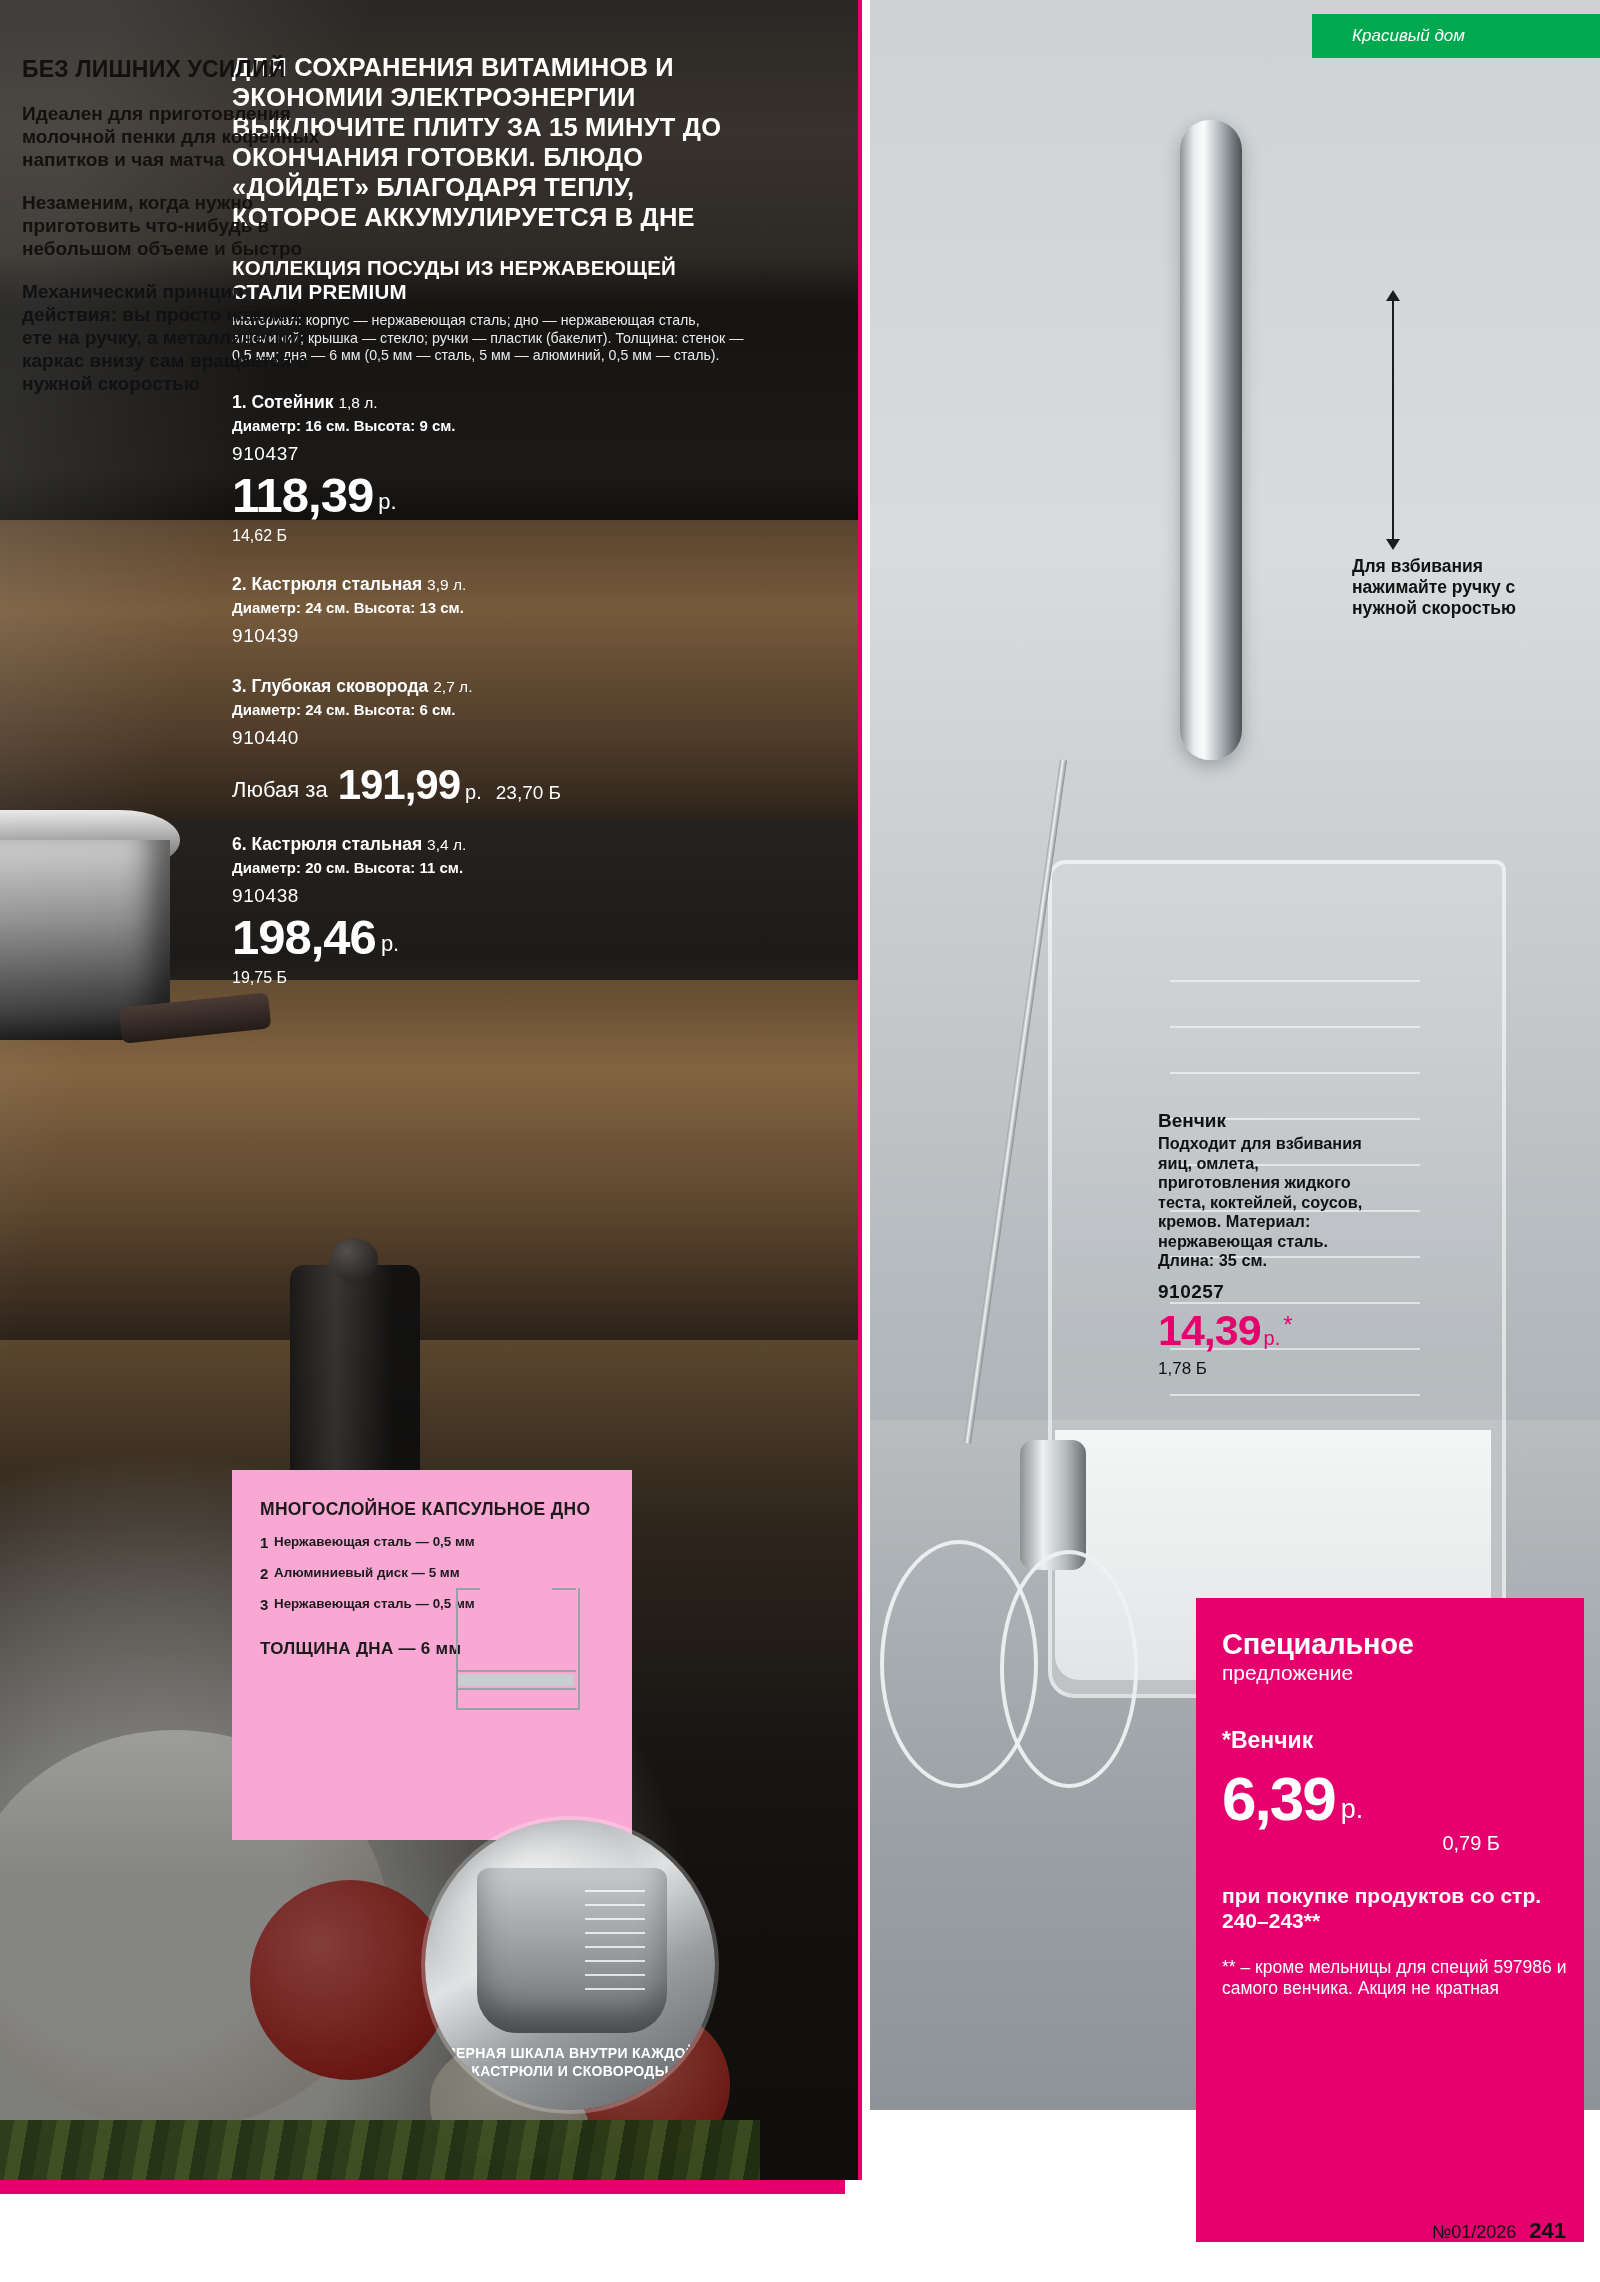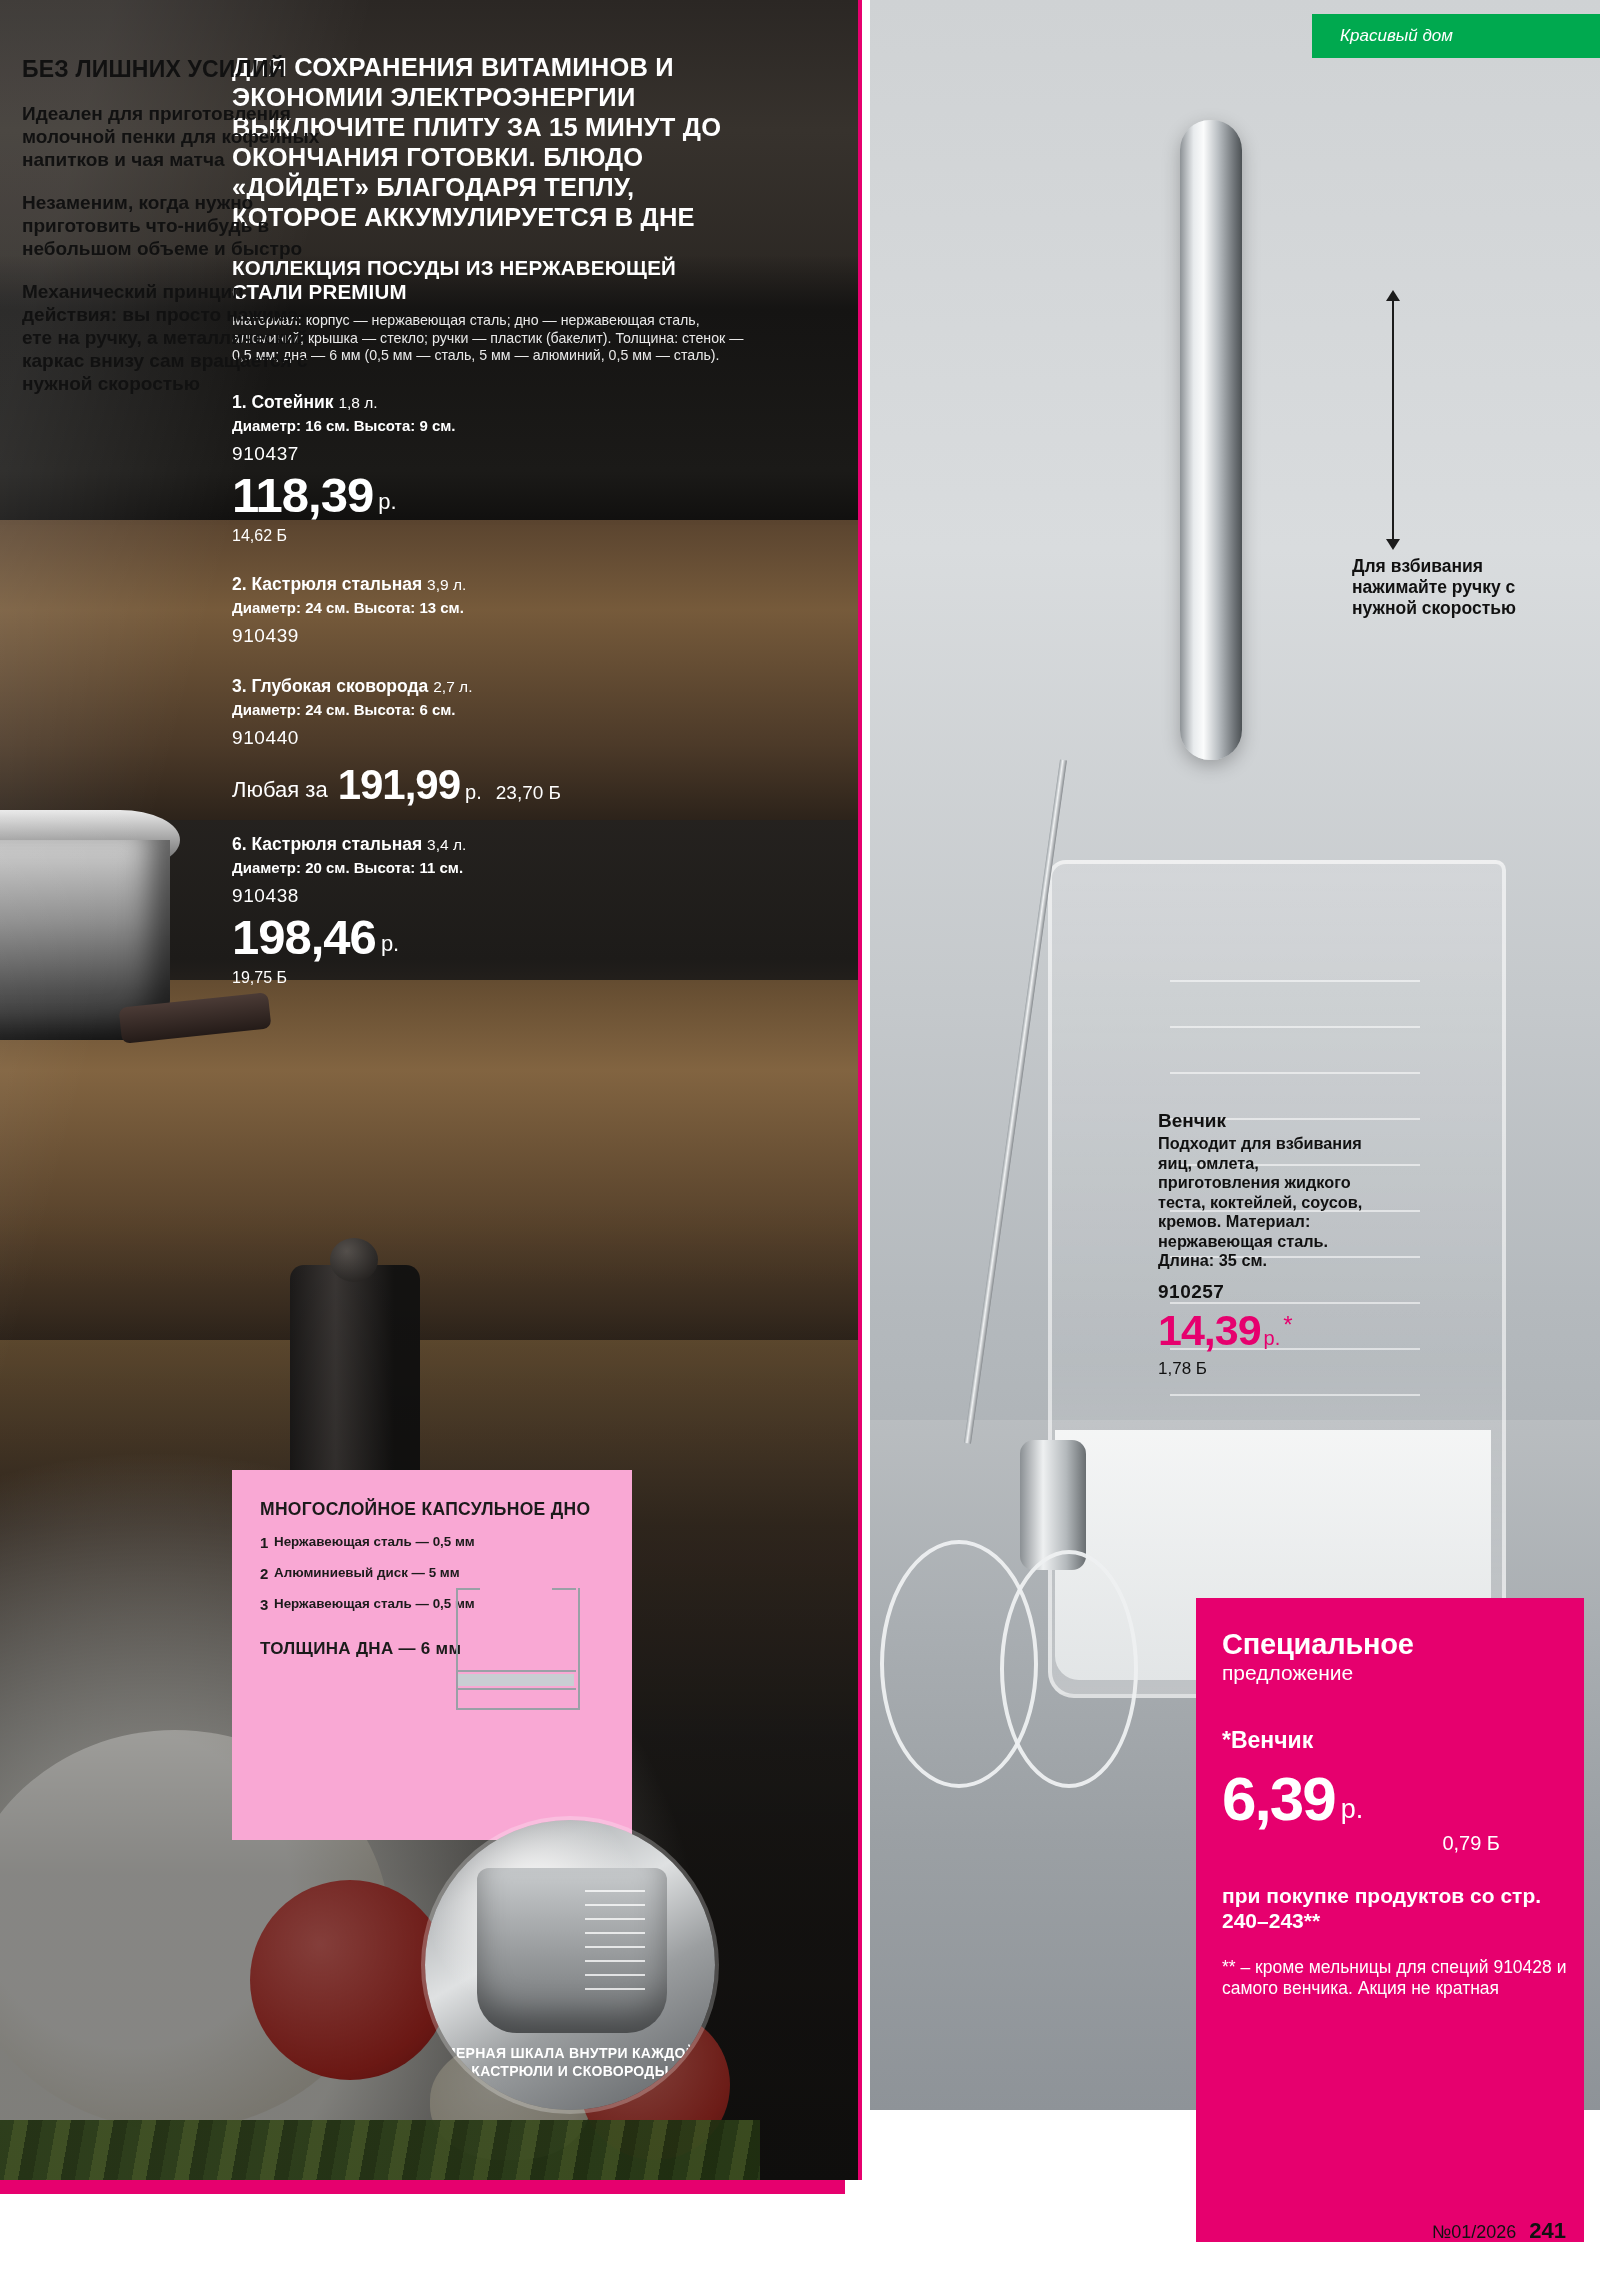--- a/index.html
+++ b/index.html
@@ -180,7 +180,7 @@
     position:absolute;right:0;top:14px;width:288px;height:44px;background:#00a94f;
   }
   .green-tab span{
-    display:block;color:#fff;font-size:17px;line-height:44px;padding-left:28px;font-style:italic;
+    display:block;color:#fff;font-size:17px;line-height:44px;padding-left:40px;font-style:italic;
   }
 
   .right-text{position:absolute;left:22px;top:56px;width:300px;color:#111;}

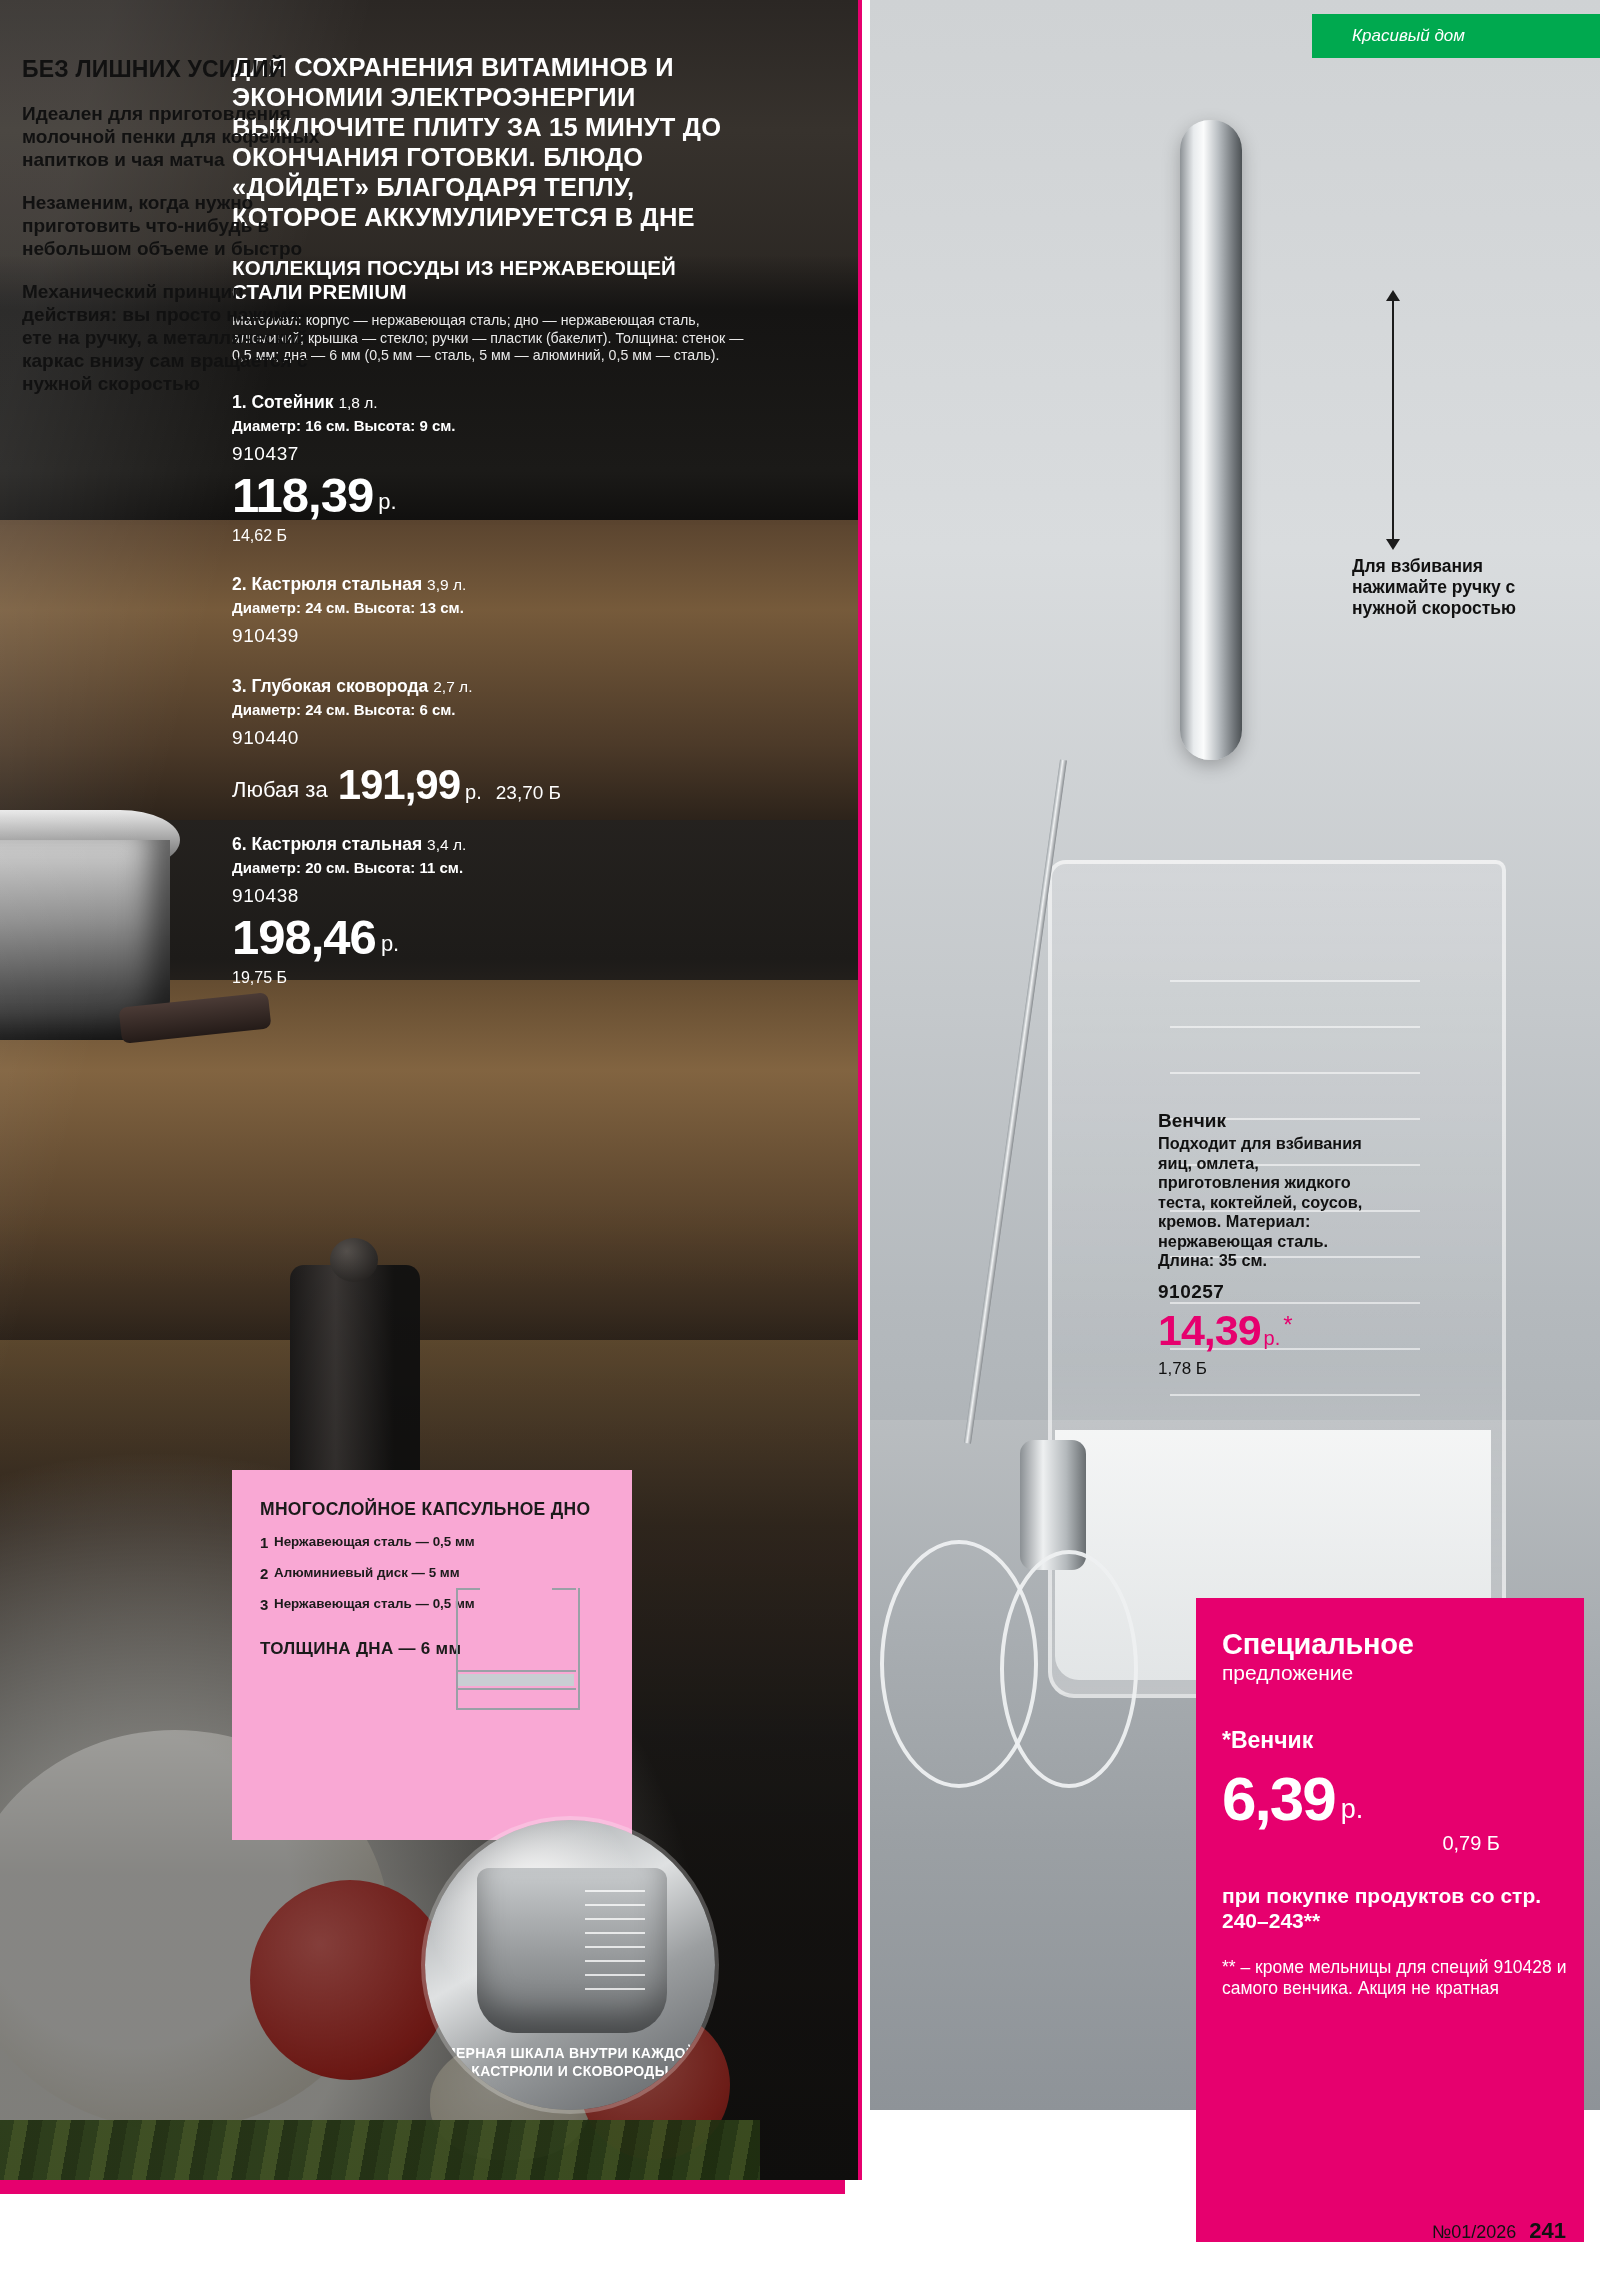--- a/index.html
+++ b/index.html
@@ -437,7 +437,7 @@
     </div>
     <div class="sp-bonus">0,79 Б</div>
     <div class="sp-cond">при покупке продуктов со стр. 240–243**</div>
-    <div class="sp-note">** – кроме мельницы для специй 910428 и самого венчика. Акция не кратная</div>
+    <div class="sp-note">** – кроме мельницы для специй 597986 и самого венчика. Акция не кратная</div>
   </div>
 
   <div class="bottom-bar"></div>

